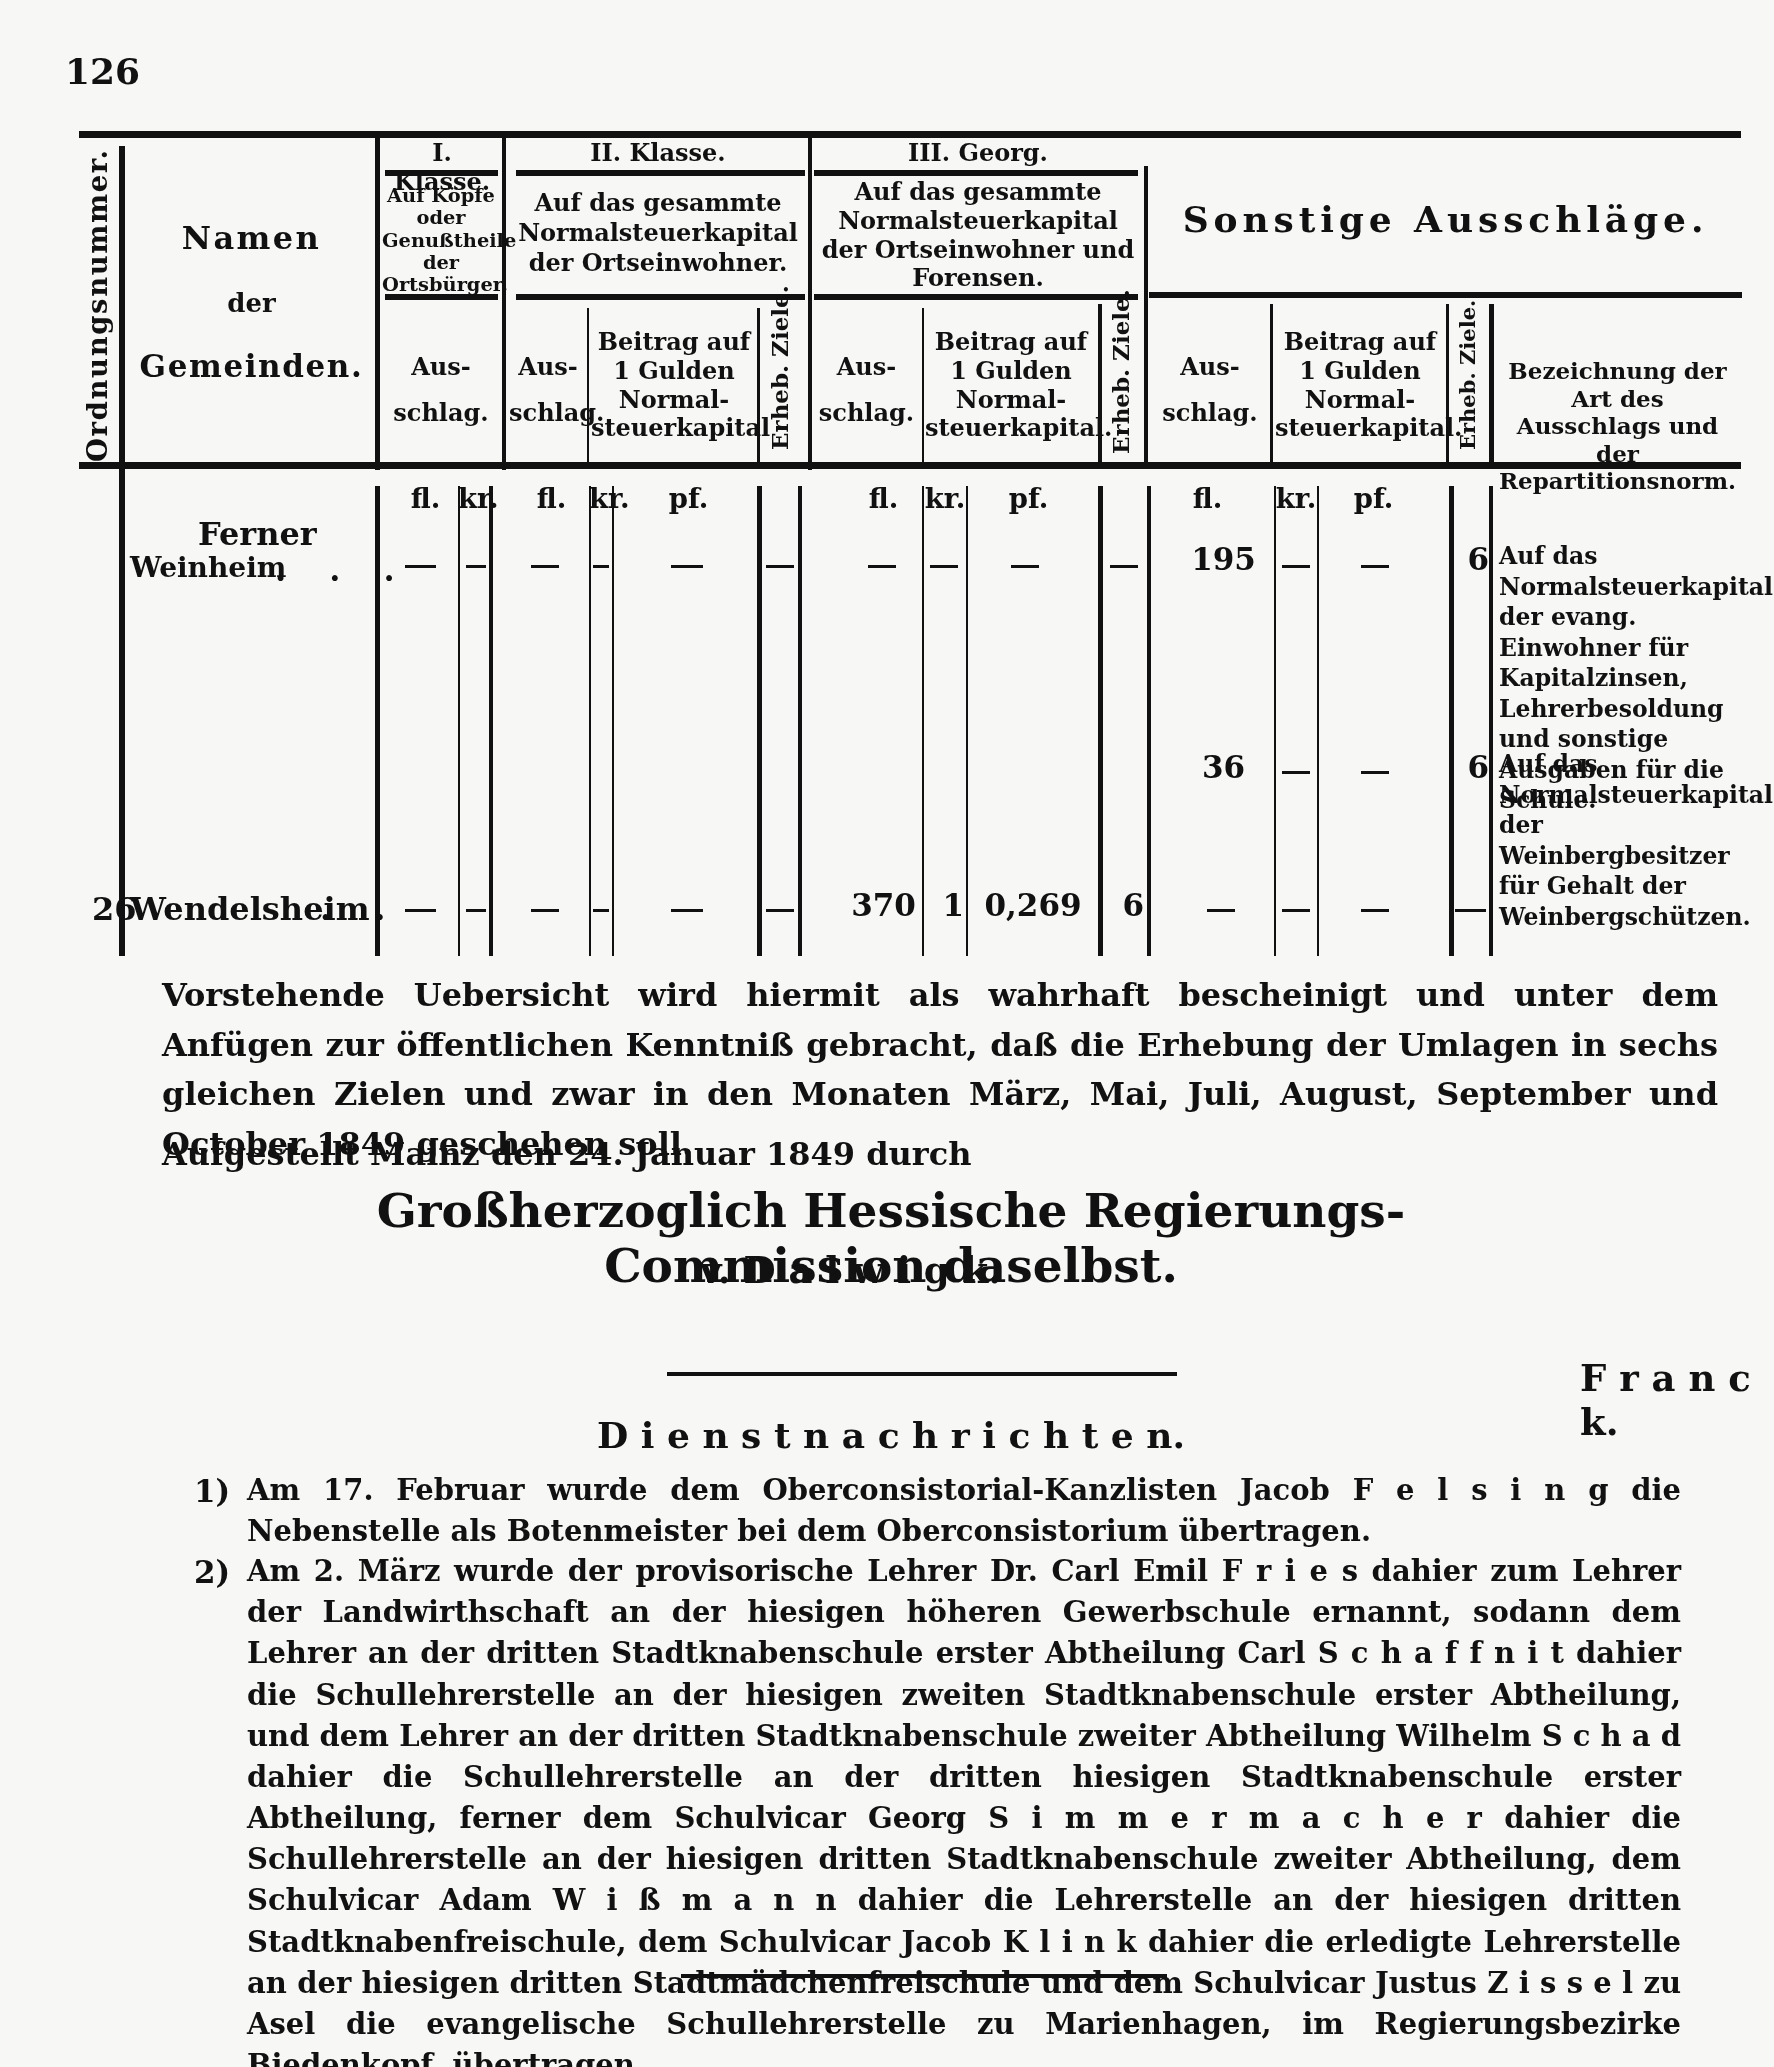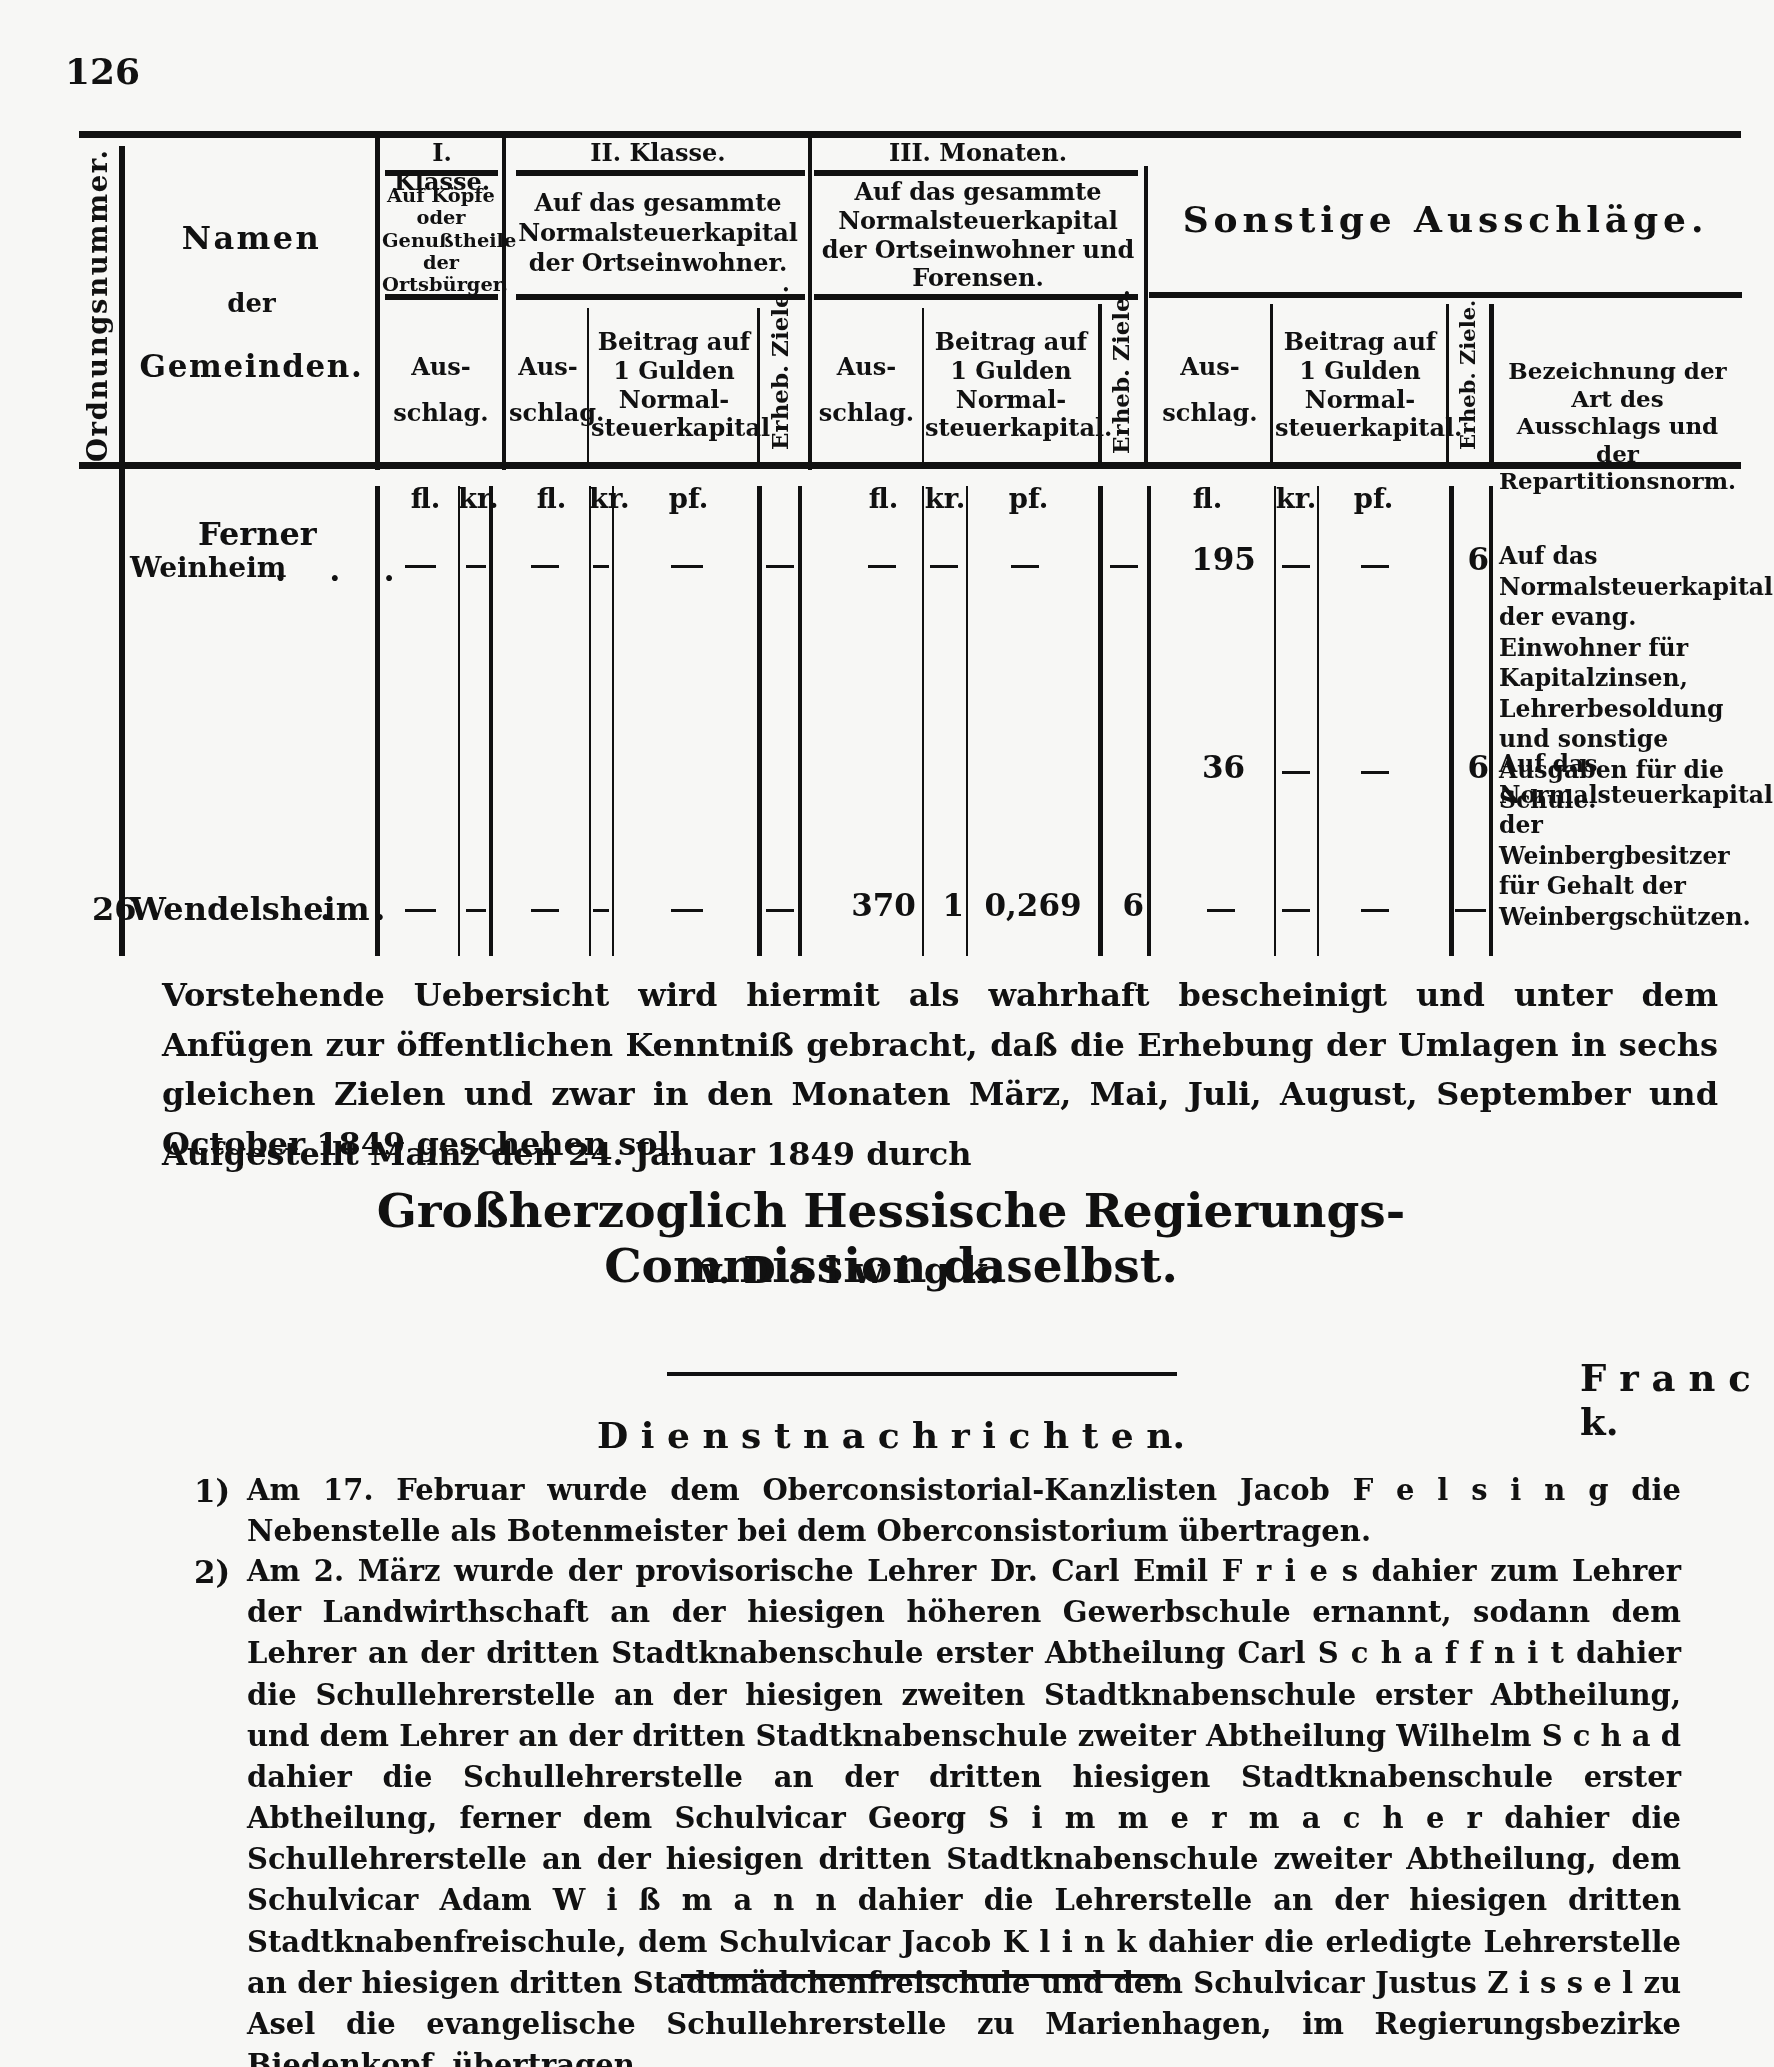--- a/index.html
+++ b/index.html
@@ -84,7 +84,7 @@
   <div class="cell hdr" style="left:591px;top:328px;width:166px;">Beitrag auf 1 Gulden Normal- steuerkapital</div>
   <div class="rot" style="left:766px;top:450px;font-size:23px;">Erheb. Ziele.</div>
 
-  <div class="cell hdr" style="left:814px;top:139px;width:328px;">III. Monaten.</div>
+  <div class="cell hdr" style="left:814px;top:139px;width:328px;">III. Georg.</div>
   <div class="cell hdr" style="left:814px;top:178px;width:328px;line-height:1.2;">Auf das gesammte Normalsteuerkapital der Ortseinwohner und Forensen.</div>
   <div class="cell hdr" style="left:814px;top:344px;width:105px;line-height:1.9;">Aus- schlag.</div>
   <div class="cell hdr" style="left:925px;top:328px;width:172px;">Beitrag auf 1 Gulden Normal- steuerkapital.</div>

